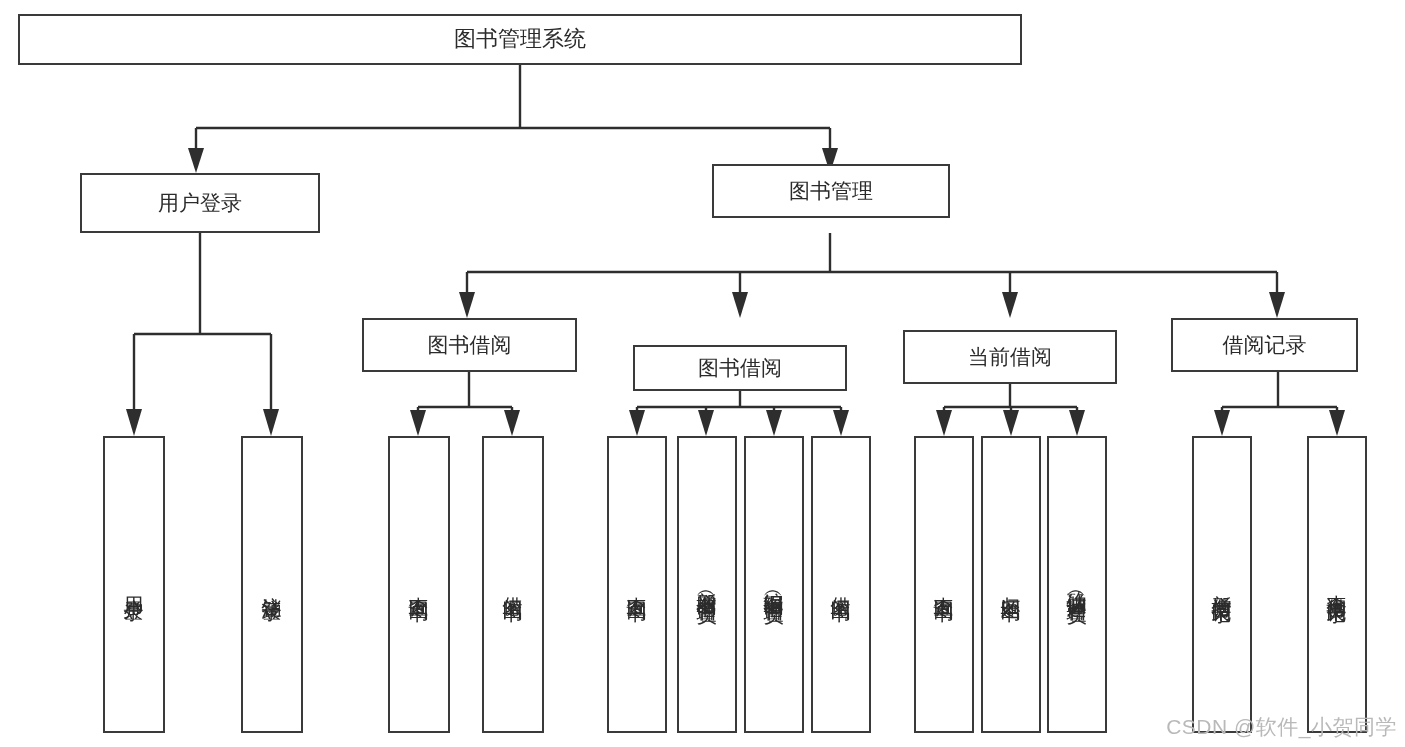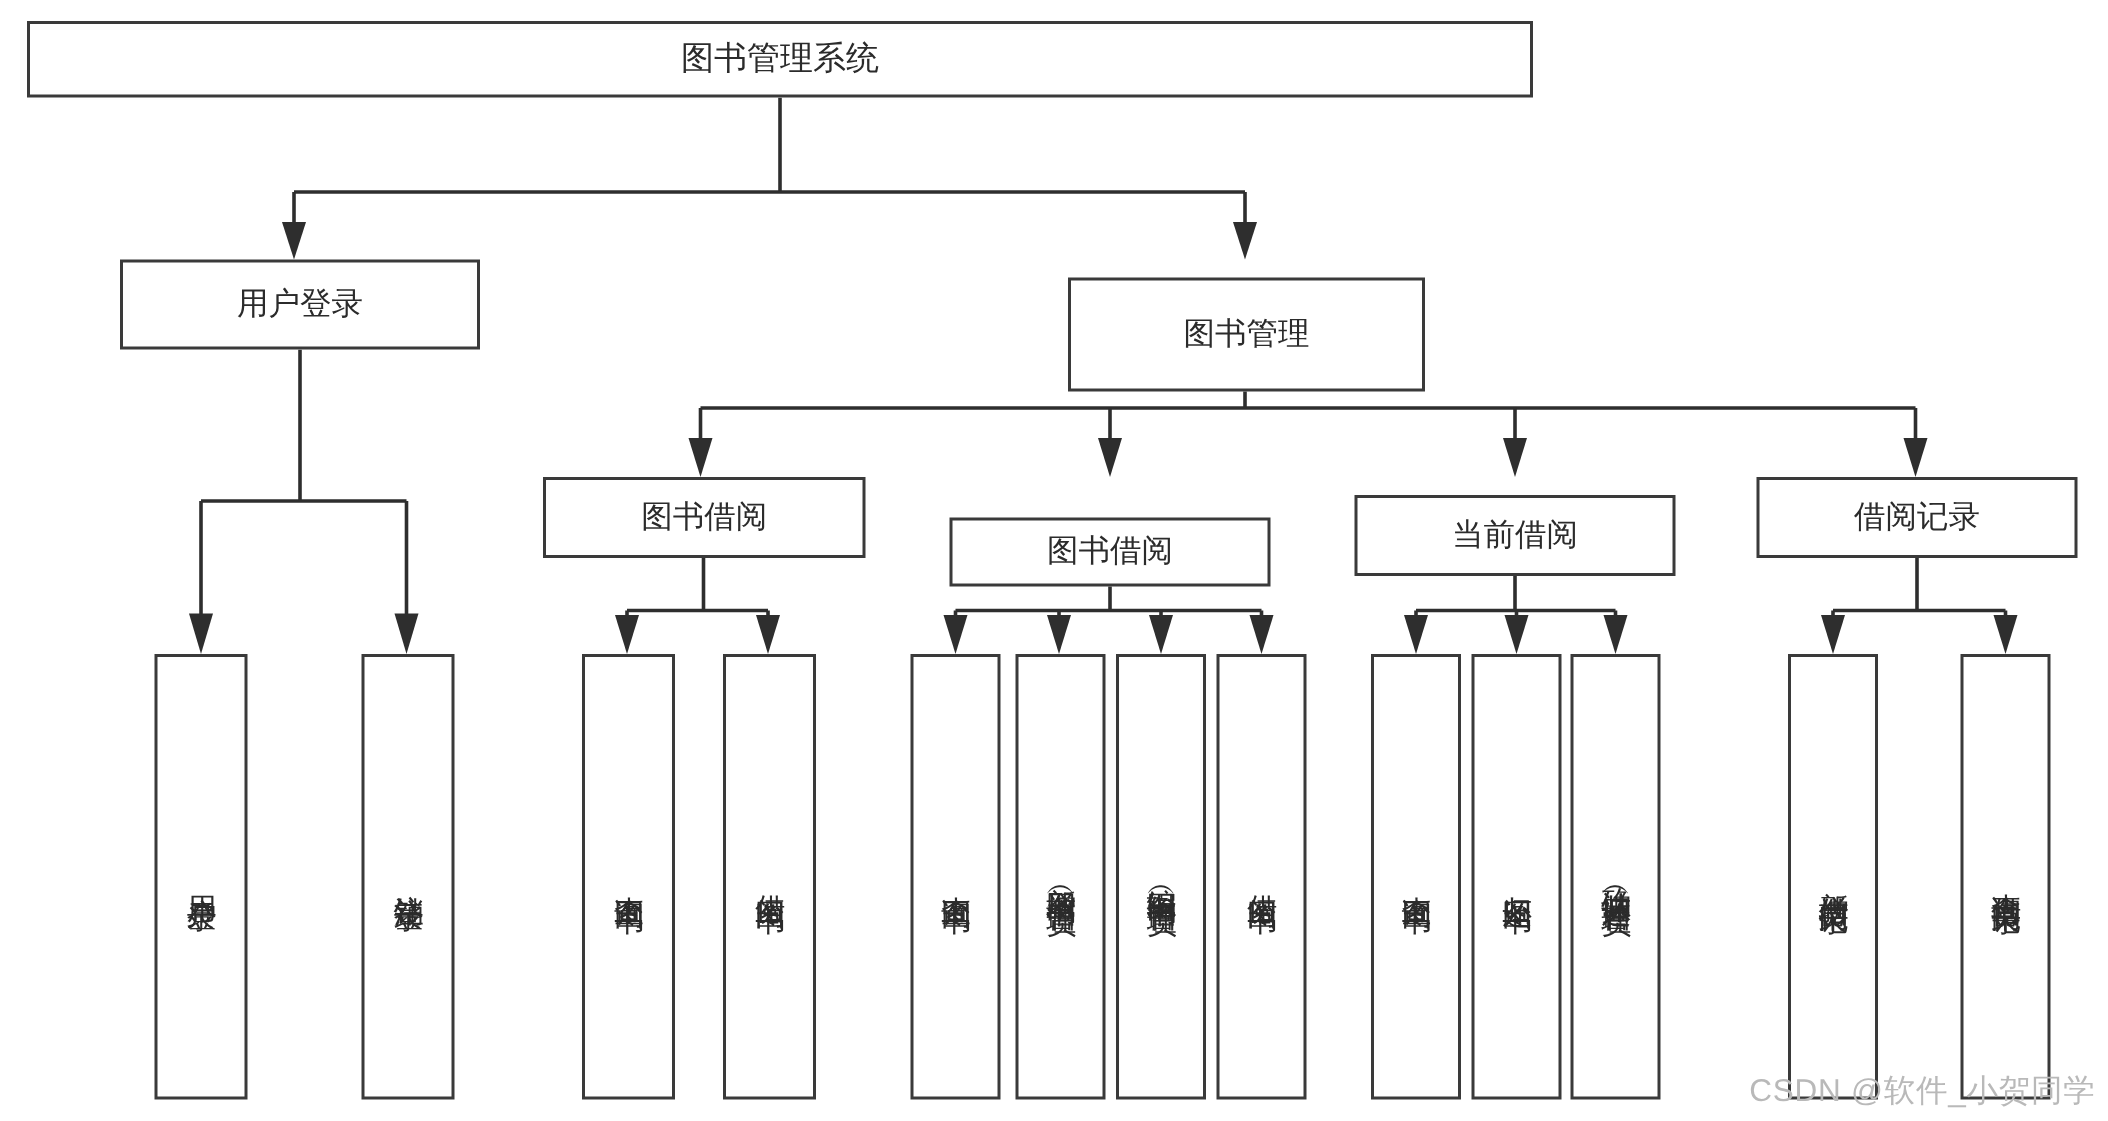--- a/index.html
+++ b/index.html
@@ -158,7 +158,7 @@
   <div class="node horiz" style="left:80px; top:173px; width:240px; height:60px;">
     <span class="label">用户登录</span>
   </div>
-  <div class="node horiz" style="left:712px; top:185px; width:238px; height:76px;">
+  <div class="node horiz" style="left:712px; top:164px; width:238px; height:54px;">
     <span class="label">图书管理</span>
   </div>
 

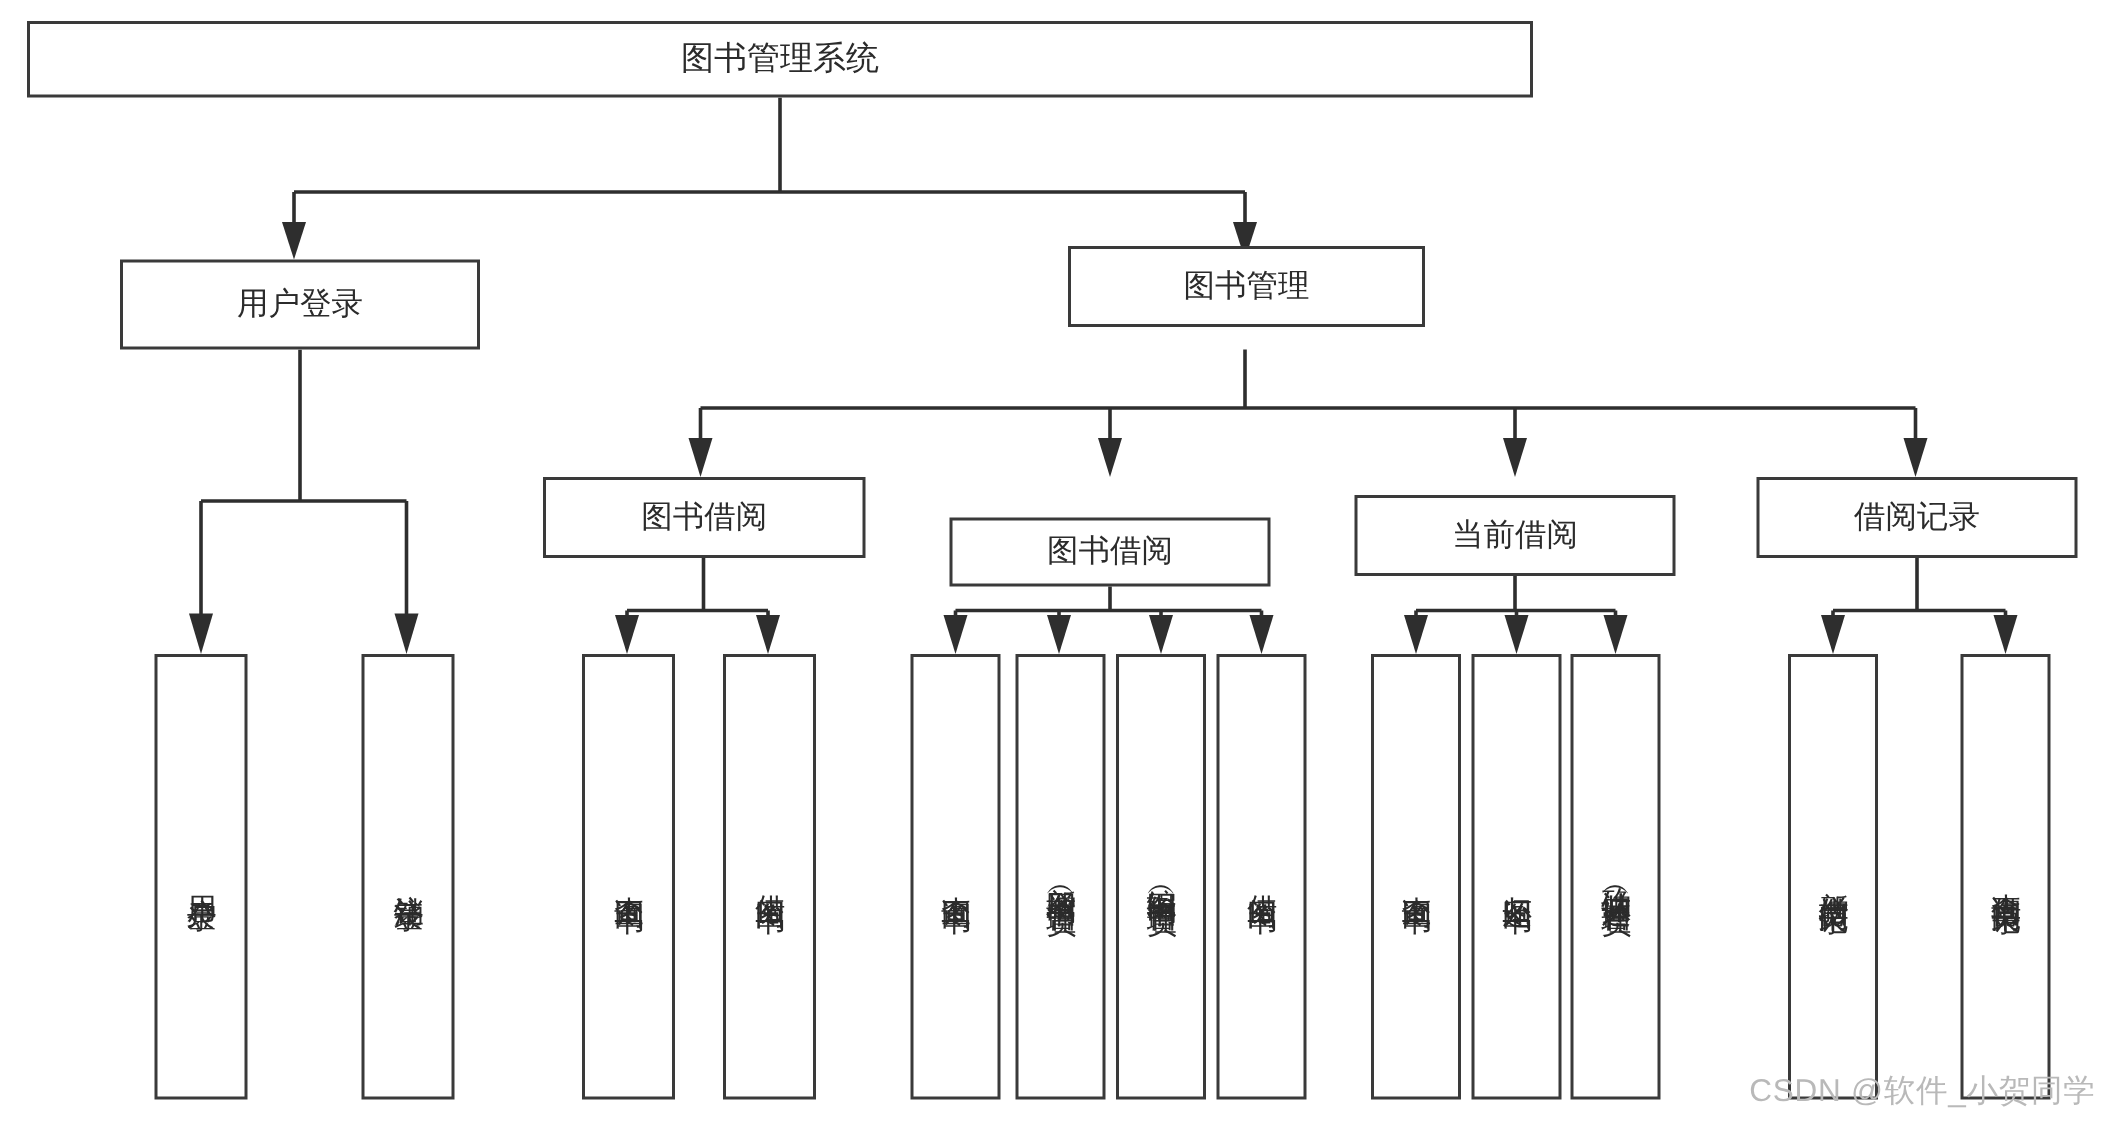--- a/index.html
+++ b/index.html
@@ -171,7 +171,7 @@
   <div class="node horiz" style="left:903px; top:318px; width:214px; height:54px;margin-top:12px;">
     <span class="label">当前借阅</span>
   </div>
-  <div class="node horiz" style="left:1171px; top:318px; width:214px; height:54px;">
+  <div class="node horiz" style="left:1171px; top:318px; width:187px; height:54px;">
     <span class="label">借阅记录</span>
   </div>
 

